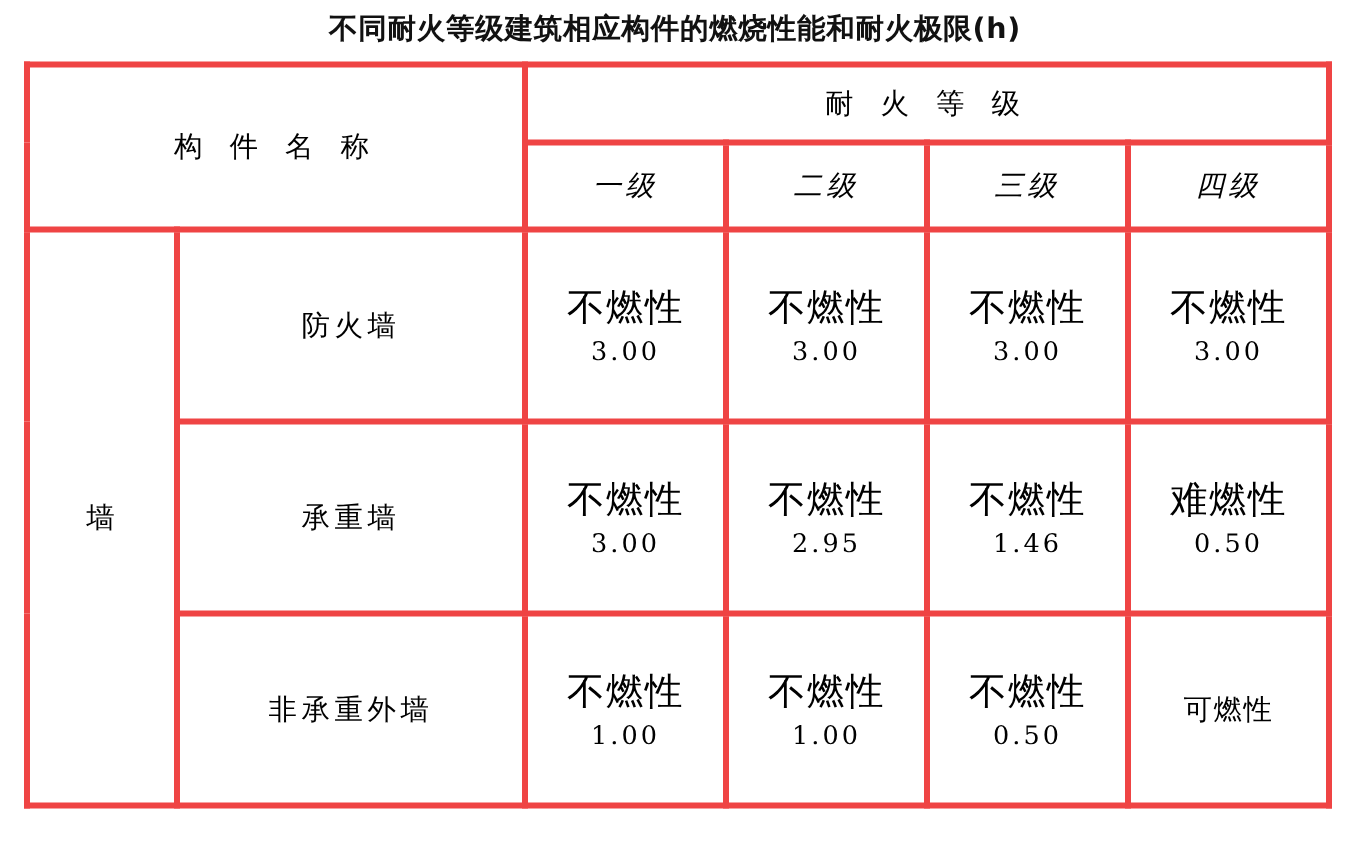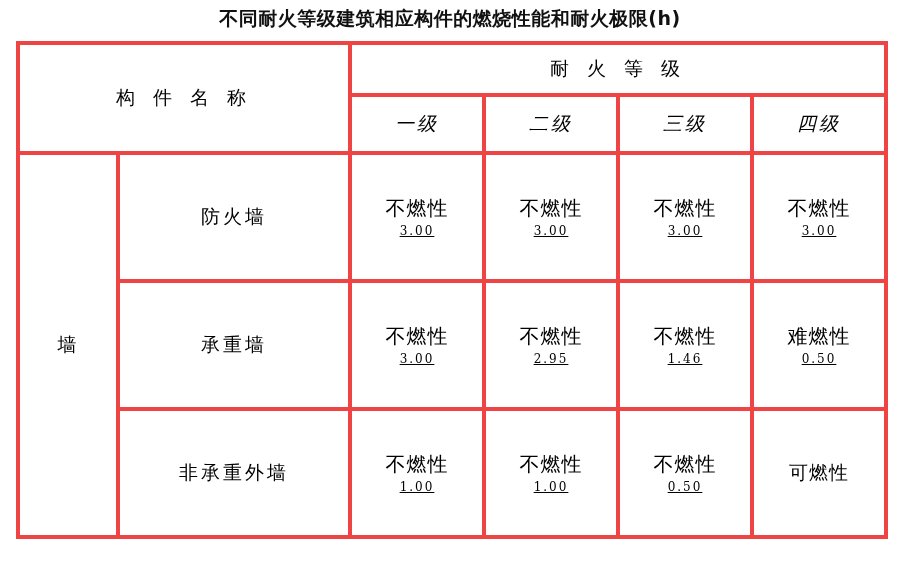--- a/index.html
+++ b/index.html
@@ -79,7 +79,7 @@
   }
   .cell-2line .mat {
     display: block;
-    font-size: 20px;
+    font-size: 25px;
     letter-spacing: 1px;
     font-weight: normal;
   }

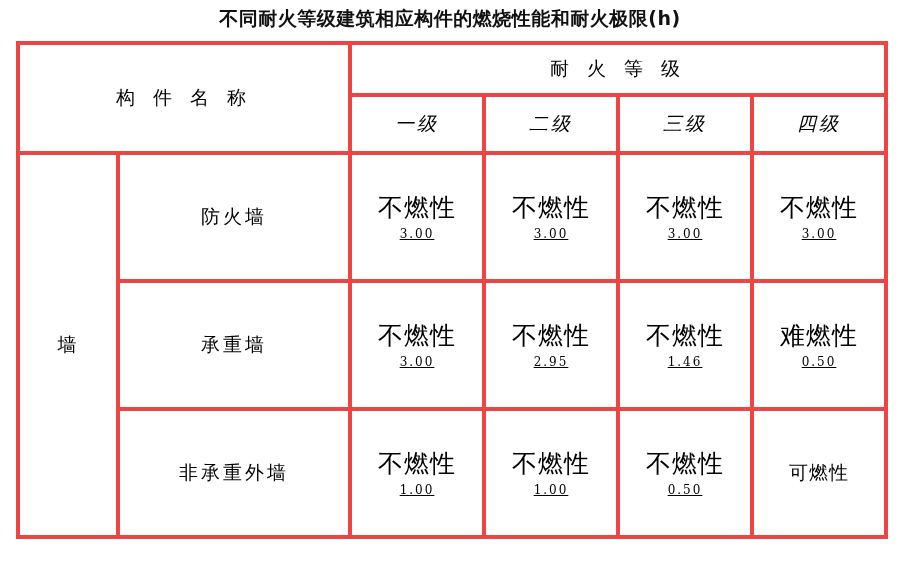--- a/index.html
+++ b/index.html
@@ -85,10 +85,9 @@
   }
   .cell-2line .num {
     display: block;
-    font-size: 12px;
+    font-size: 17px;
     letter-spacing: 2px;
     font-family: "DejaVu Serif", "Liberation Serif", serif;
-    text-decoration: underline;
   }
   .cell-1line {
     font-size: 19px;

